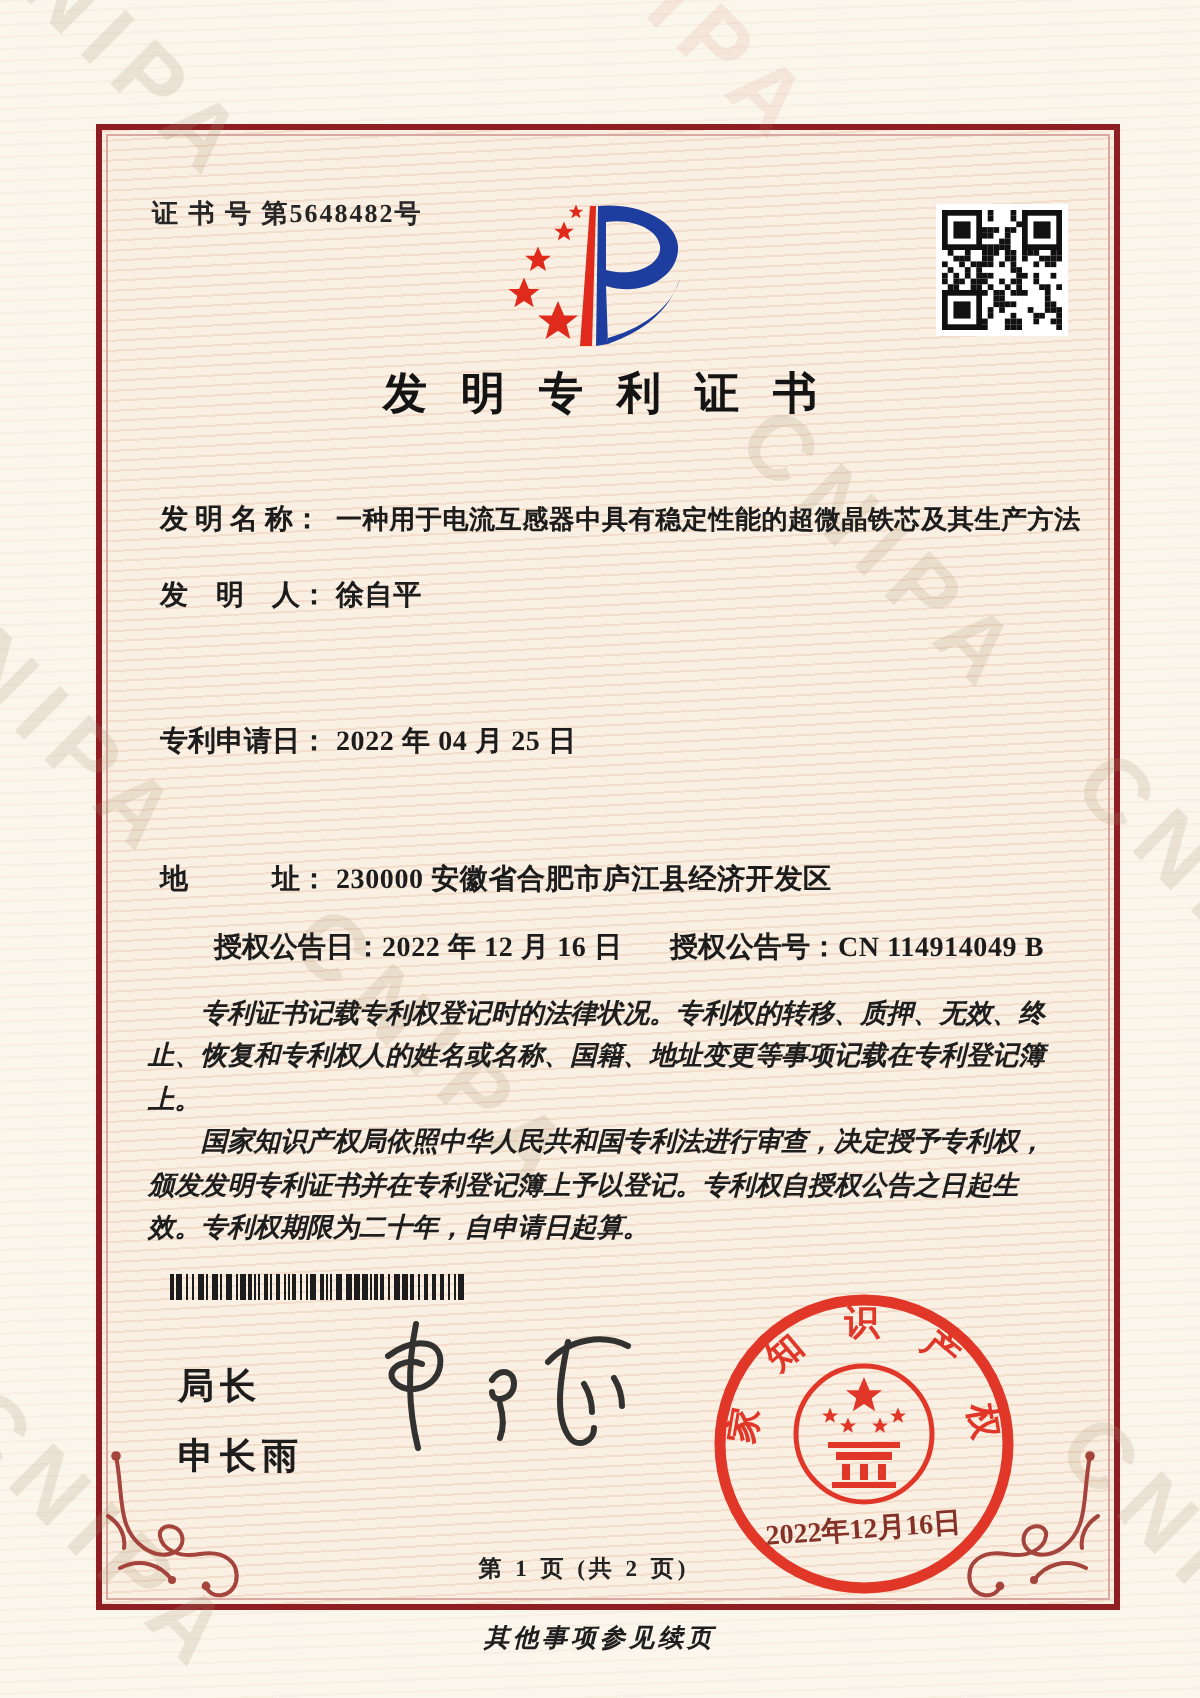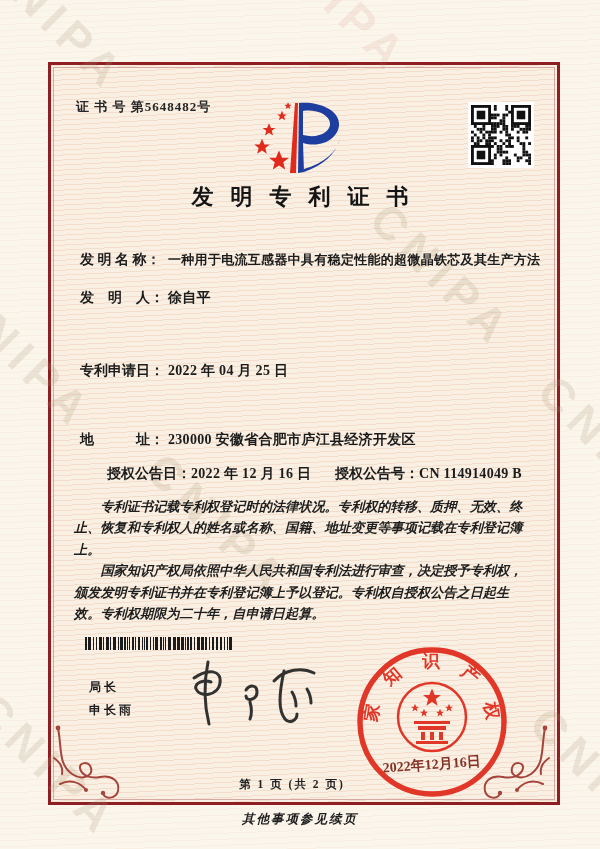--- a/index.html
+++ b/index.html
@@ -34,7 +34,7 @@
   .paras p{margin:0;text-indent:2em;font-weight:600;}
   .barcode{position:absolute;left:85px;top:637px;width:150px;height:13px;}
   .signer{position:absolute;left:89px;top:676px;font-family:"Liberation Sans",sans-serif;
-          font-weight:bold;font-size:12px;color:#1d1d1d;letter-spacing:3px;line-height:1.95;}
+          font-weight:bold;font-size:18px;color:#1d1d1d;letter-spacing:3px;line-height:1.95;}
   .signature{position:absolute;left:178px;top:652px;width:150px;height:84px;}
   .seal{position:absolute;left:355px;top:645px;width:154px;height:154px;opacity:0.93;}
   .page-no{position:absolute;left:0;top:777px;width:584px;text-align:center;

